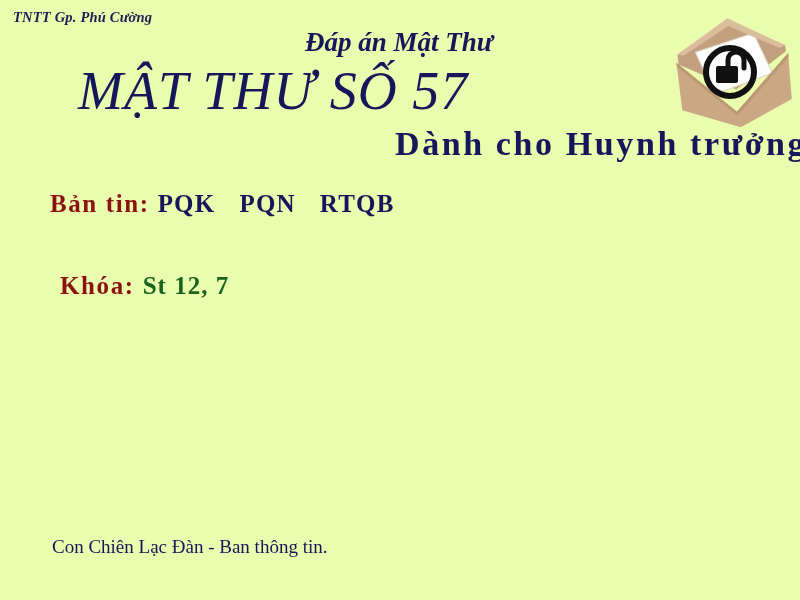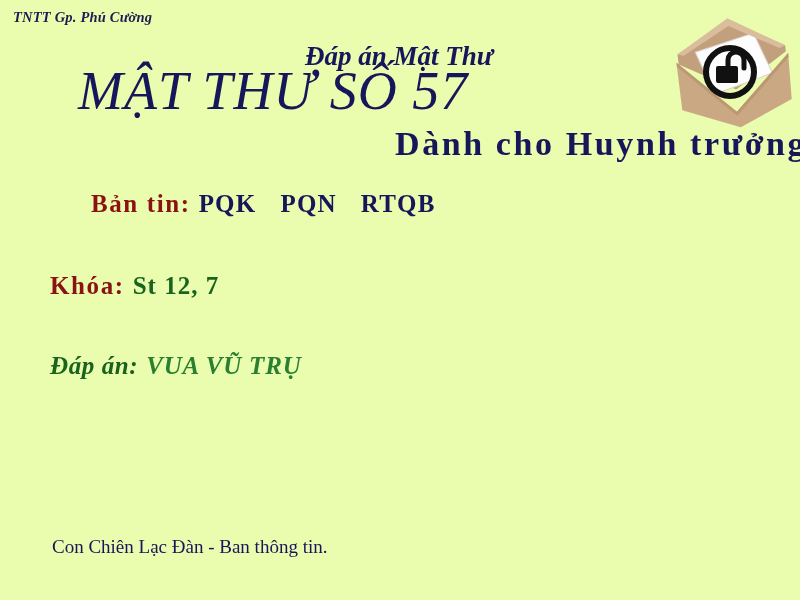--- a/index.html
+++ b/index.html
@@ -44,7 +44,6 @@
     font-weight: 700;
     color: #16165a;
     white-space: nowrap;
-    margin-top: 14px;
   }
   .main-title {
     position: absolute;

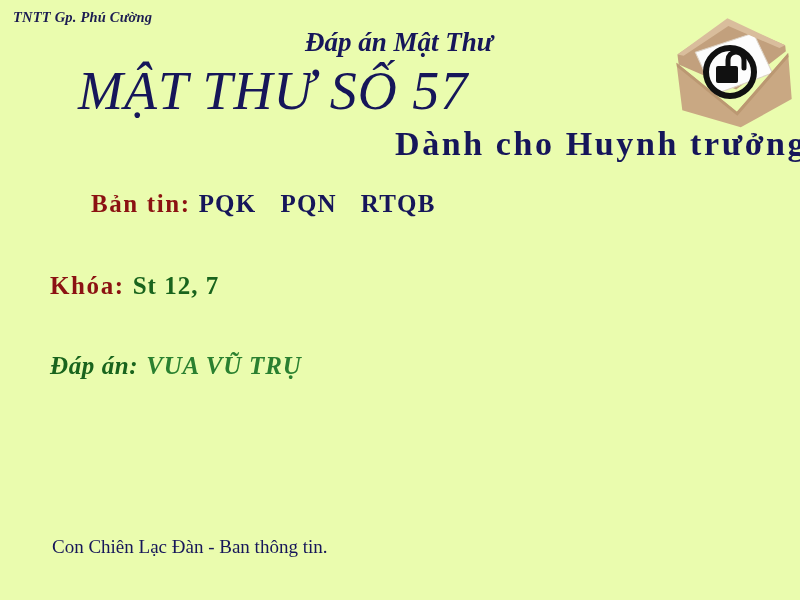--- a/index.html
+++ b/index.html
@@ -85,7 +85,7 @@
     font-size: 25px;
     font-weight: 700;
   }
-  .row-bantin  { top: 190px; margin-left: 41px; }
+  .row-bantin  { top: 190px; }
   .row-khoa    { top: 272px; }
   .row-dapan   { top: 352px; }
 

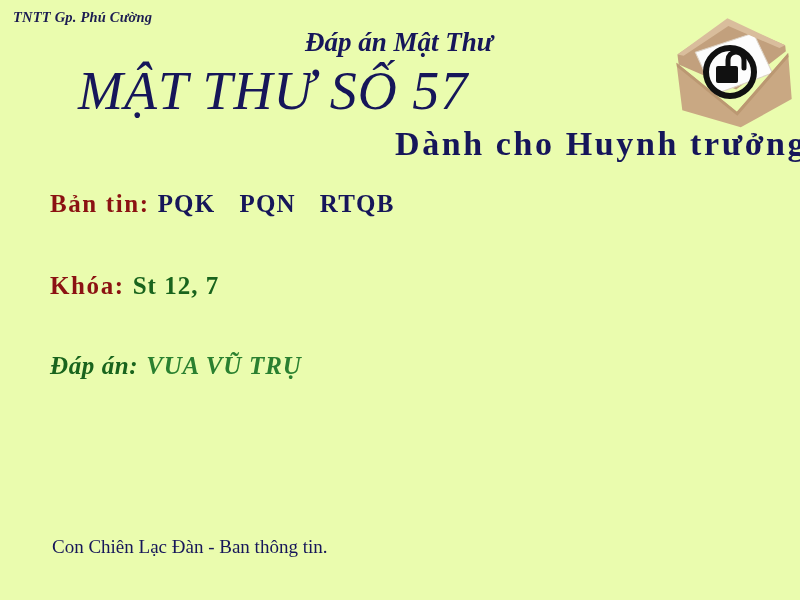--- a/index.html
+++ b/index.html
@@ -86,7 +86,7 @@
     font-weight: 700;
   }
   .row-bantin  { top: 190px; }
-  .row-khoa    { top: 272px; }
+  .row-khoa    { top: 272px; margin-left: 10px; }
   .row-dapan   { top: 352px; }
 
   .lbl-red {

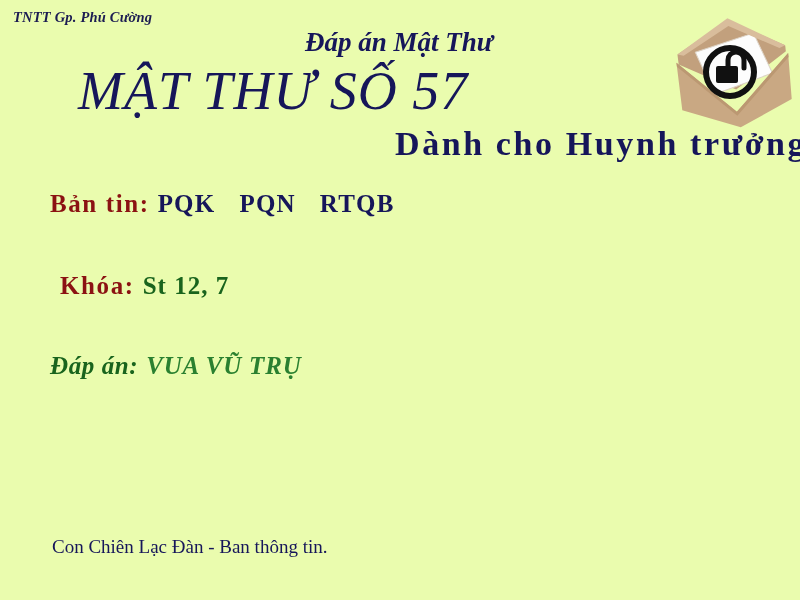--- a/index.html
+++ b/index.html
@@ -169,9 +169,6 @@
     <span class="lbl-red">Khóa:</span><span class="gap-sm"></span><span class="val-green">St 12, 7</span>
   </div>
 
-  <div class="row row-dapan">
-    <span class="lbl-green">Đáp án:</span><span class="gap-sm"></span><span class="val-green-ital">VUA VŨ TRỤ</span>
-  </div>
 
   <div class="footer">Con Chiên Lạc Đàn - Ban thông tin.</div>
 

